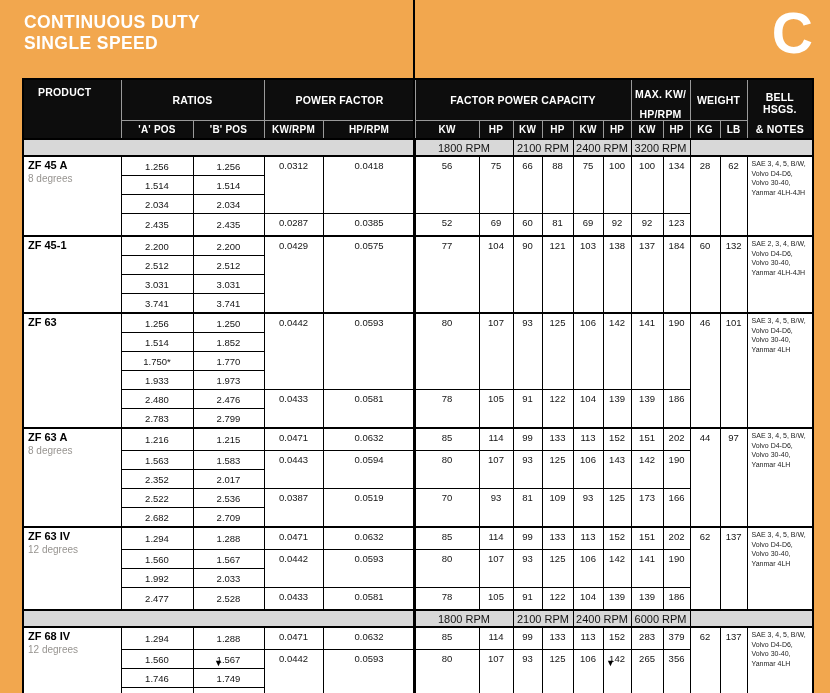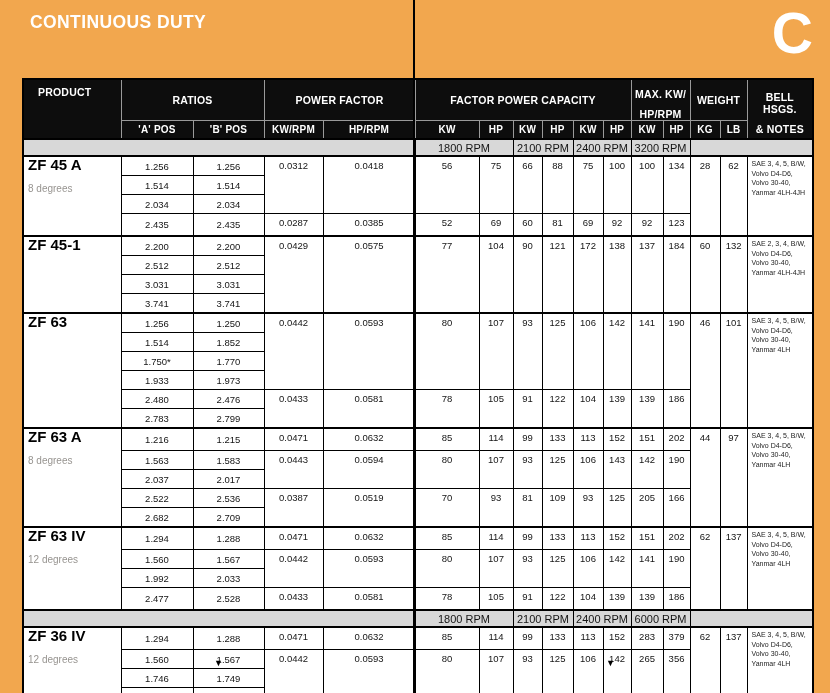--- a/index.html
+++ b/index.html
@@ -17,7 +17,7 @@
   .orange-right{position:absolute;right:0;top:0;width:18px;height:693px;background:var(--orange);}
   .page-divider{position:absolute;left:413px;top:0;width:2px;height:693px;background:#000;z-index:6;}
   .page-title{
-    position:absolute;left:30px;top:12px;z-index:7;color:#fff;font-weight:bold;
+    position:absolute;left:24px;top:12px;z-index:7;color:#fff;font-weight:bold;
     font-size:17.5px;line-height:21px;letter-spacing:.4px;
   }
   .corner-letter{

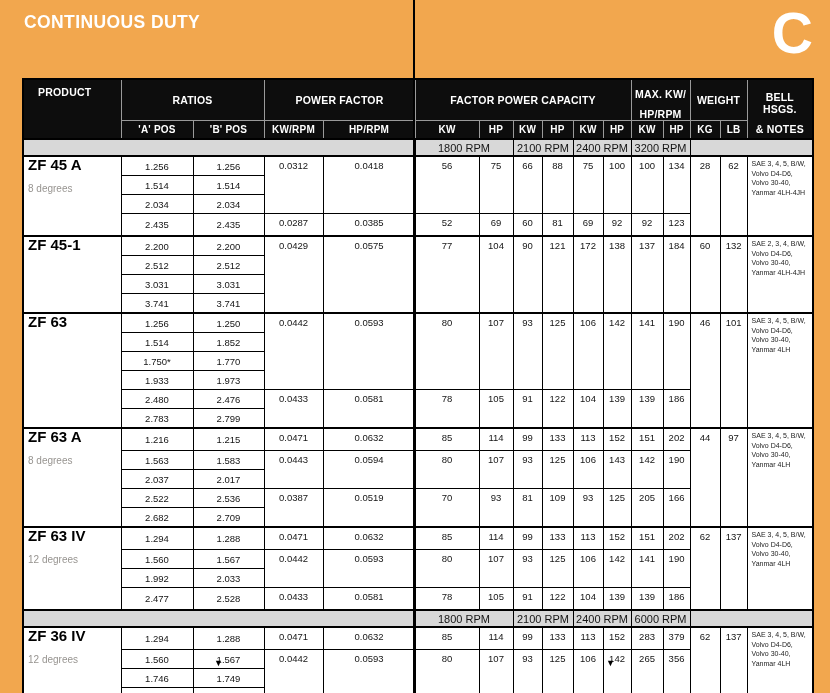--- a/index.html
+++ b/index.html
@@ -71,6 +71,7 @@
 
 <div class="page-title">
   <div>CONTINUOUS DUTY</div>
+  <div>SINGLE SPEED</div>
 </div>
 <div class="corner-letter">C</div>
 

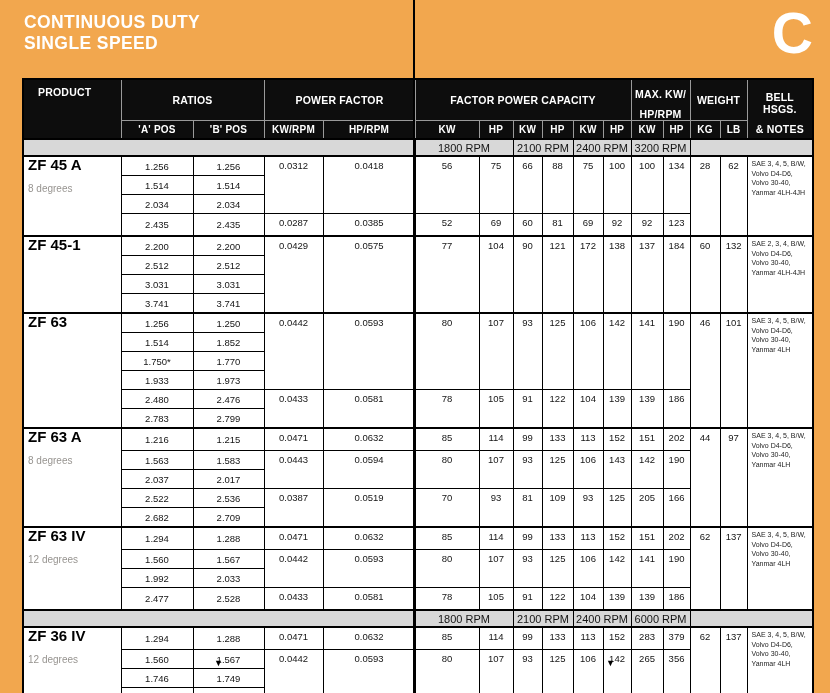--- a/index.html
+++ b/index.html
@@ -51,7 +51,7 @@
   td.prod-cell{
     text-align:left;vertical-align:top;padding:2px 2px 0 4px;
   }
-  .prod-name{font-weight:bold;font-size:15px;line-height:12px;color:#000;}
+  .prod-name{font-weight:bold;font-size:11px;line-height:12px;color:#000;}
   .prod-sub{font-size:10px;color:#979490;line-height:12px;margin-top:12px;}
   td.notes{
     text-align:left;vertical-align:top;font-size:7px;line-height:9.5px;

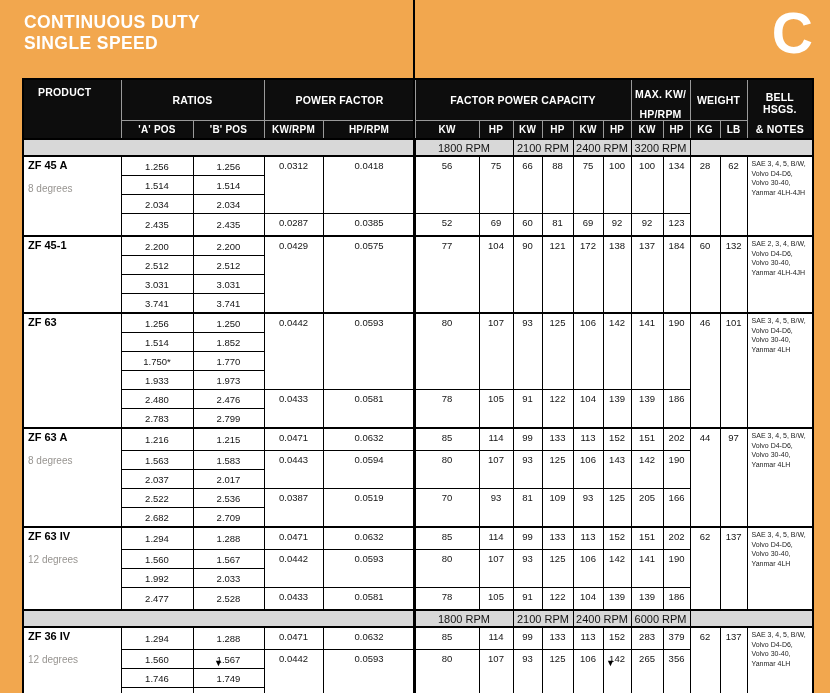--- a/index.html
+++ b/index.html
@@ -52,7 +52,7 @@
     text-align:left;vertical-align:top;padding:2px 2px 0 4px;
   }
   .prod-name{font-weight:bold;font-size:11px;line-height:12px;color:#000;}
-  .prod-sub{font-size:10px;color:#979490;line-height:12px;margin-top:12px;}
+  .prod-sub{font-size:10px;color:#979490;line-height:12px;margin-top:2px;}
   td.notes{
     text-align:left;vertical-align:top;font-size:7px;line-height:9.5px;
     padding:2px 2px 0 4px;color:#222;

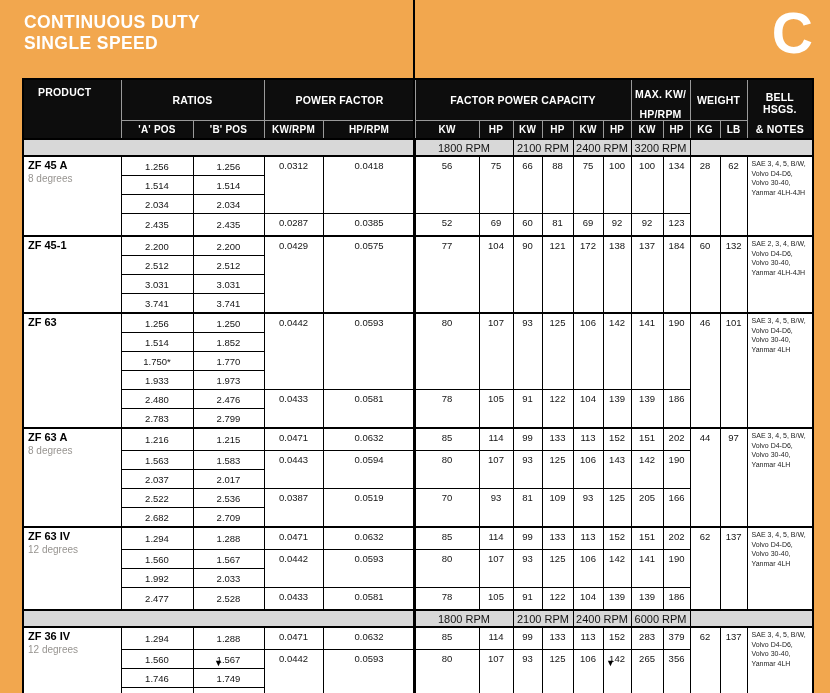--- a/index.html
+++ b/index.html
@@ -191,7 +191,7 @@
         <td class="vtop" rowspan="4">104</td>
         <td class="vtop" rowspan="4">90</td>
         <td class="vtop" rowspan="4">121</td>
-        <td class="vtop" rowspan="4">172</td>
+        <td class="vtop" rowspan="4">103</td>
         <td class="vtop" rowspan="4">138</td>
         <td class="vtop" rowspan="4">137</td>
         <td class="vtop" rowspan="4">184</td>

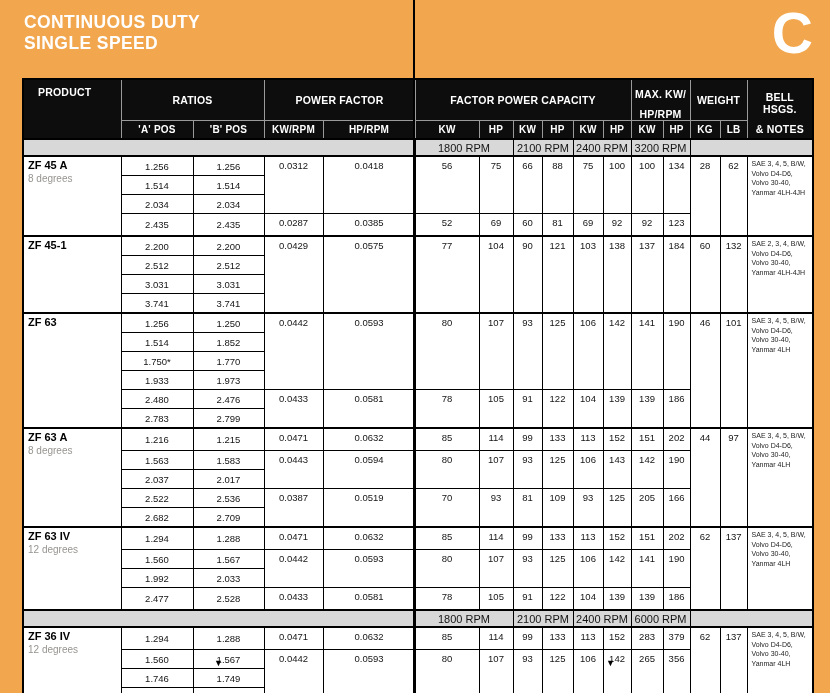--- a/index.html
+++ b/index.html
@@ -297,7 +297,7 @@
         <td class="vtop" rowspan="2">190</td>
       </tr>
       <tr class="data-row">
-        <td>2.037</td>
+        <td>2.352</td>
         <td>2.017</td>
       </tr>
       <tr class="data-row">

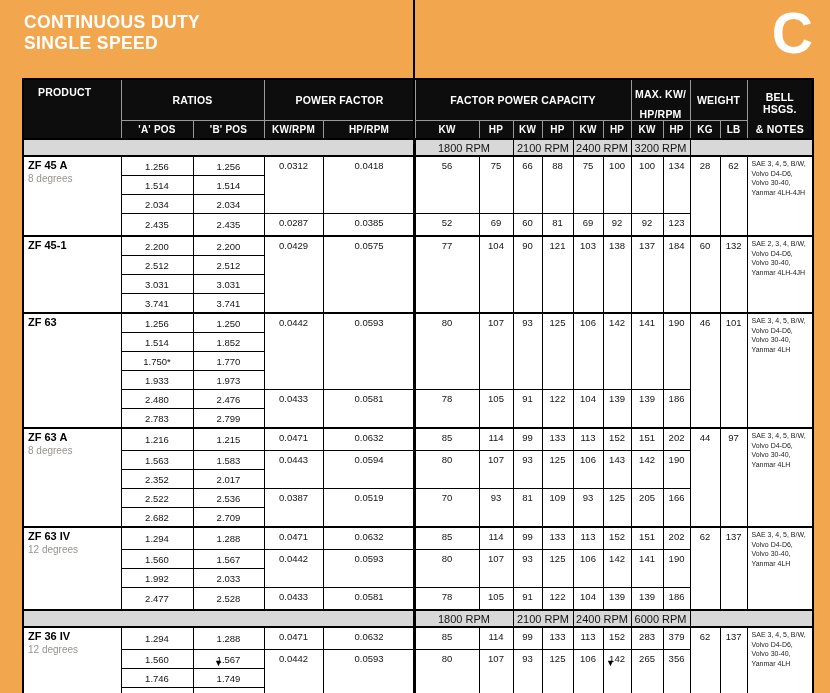--- a/index.html
+++ b/index.html
@@ -311,7 +311,7 @@
         <td class="vtop" rowspan="2">109</td>
         <td class="vtop" rowspan="2">93</td>
         <td class="vtop" rowspan="2">125</td>
-        <td class="vtop" rowspan="2">205</td>
+        <td class="vtop" rowspan="2">173</td>
         <td class="vtop" rowspan="2">166</td>
       </tr>
       <tr class="data-row">

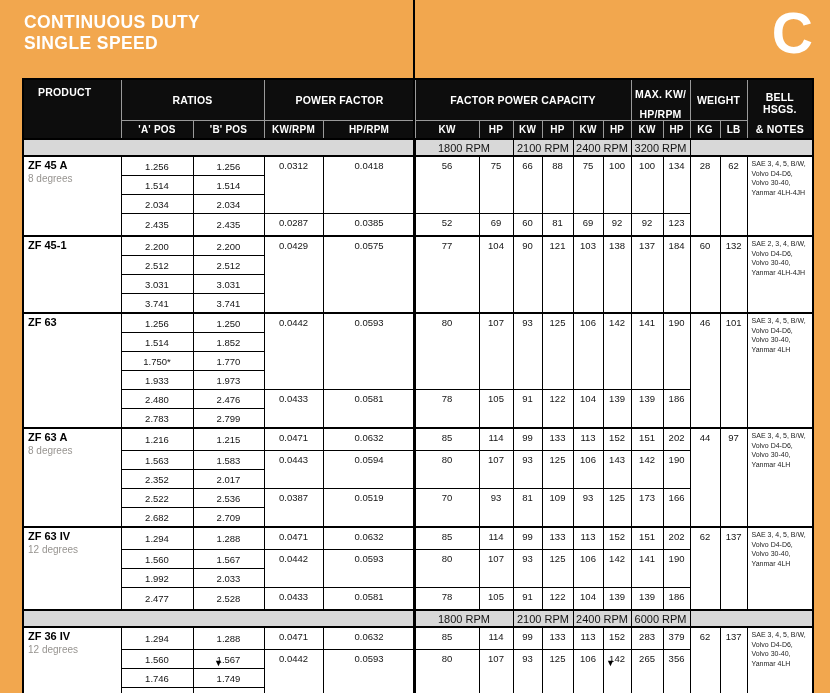--- a/index.html
+++ b/index.html
@@ -381,7 +381,7 @@
       </tr>
       <tr class="data-row block-start">
         <td class="prod-cell" rowspan="5">
-          <div class="prod-name">ZF 36 IV</div>
+          <div class="prod-name">ZF 68 IV</div>
           <div class="prod-sub">12 degrees</div>
         </td>
         <td>1.294</td>

